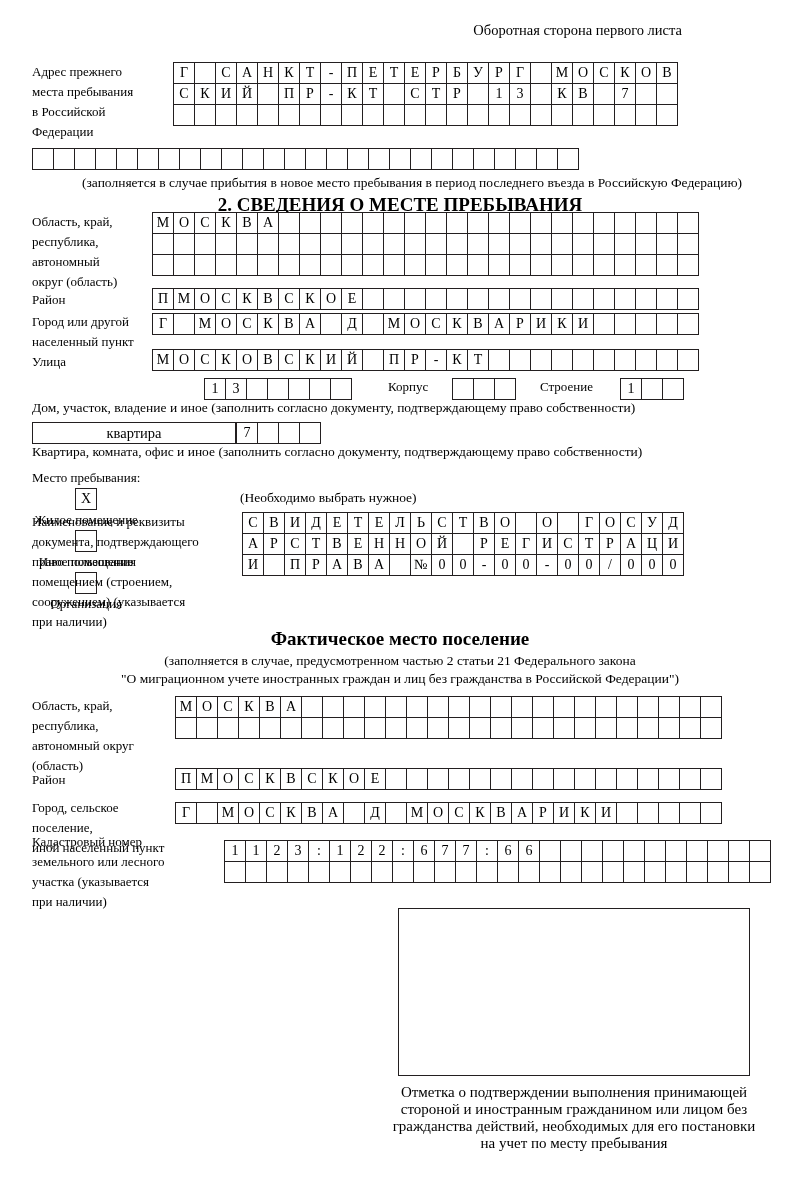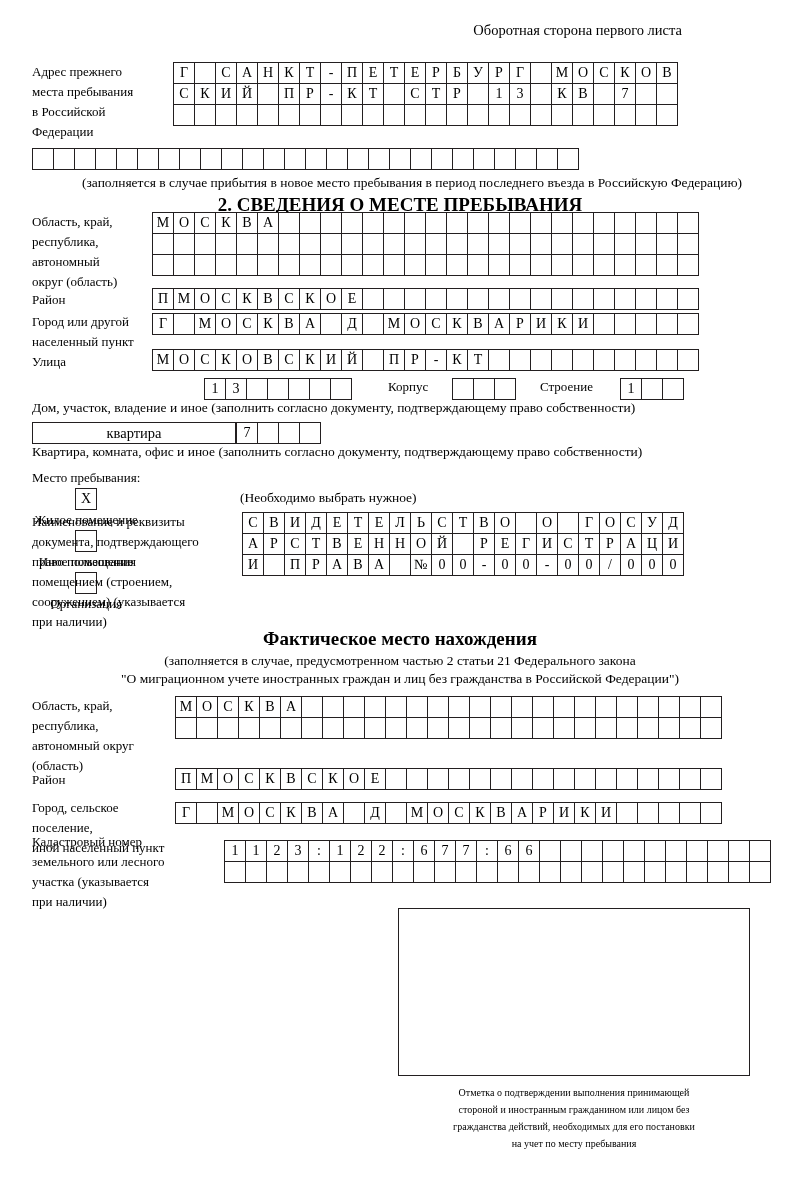--- a/index.html
+++ b/index.html
@@ -546,7 +546,7 @@
       </div>
     </div>
 
-  <div class="abs section-title" style="left:32px; top:628px; width:736px;">Фактическое место нахождения</div>
+  <div class="abs section-title" style="left:32px; top:628px; width:736px;">Фактическое место поселение</div>
   <div class="abs center-note" style="left:32px; top:652px; width:736px;">(заполняется в случае, предусмотренном частью 2 статьи 21 Федерального закона</div>
   <div class="abs center-note" style="left:32px; top:670px; width:736px;">"О миграционном учете иностранных граждан и лиц без гражданства в Российской Федерации")</div>
 

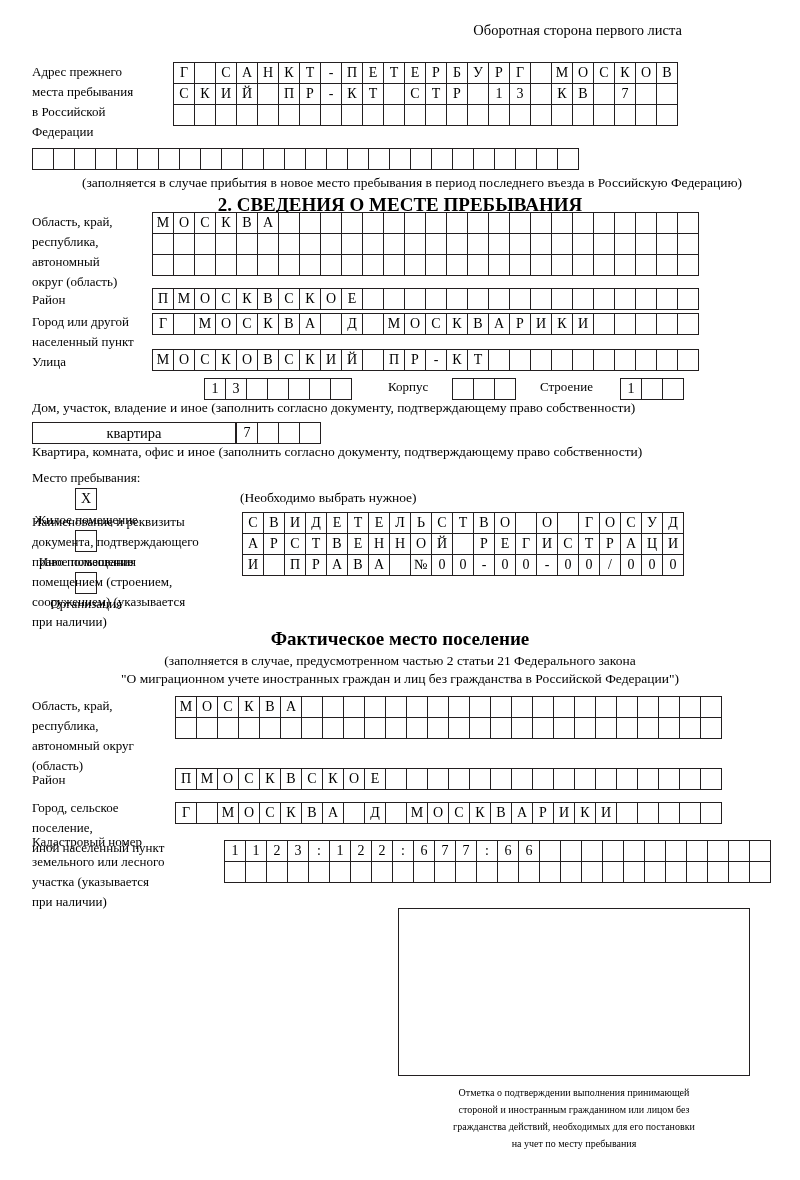--- a/index.html
+++ b/index.html
@@ -80,7 +80,7 @@
 
   .footer-note {
     text-align: center;
-    font-size: 10px;
+    font-size: 15px;
     line-height: 17px;
   }
 

